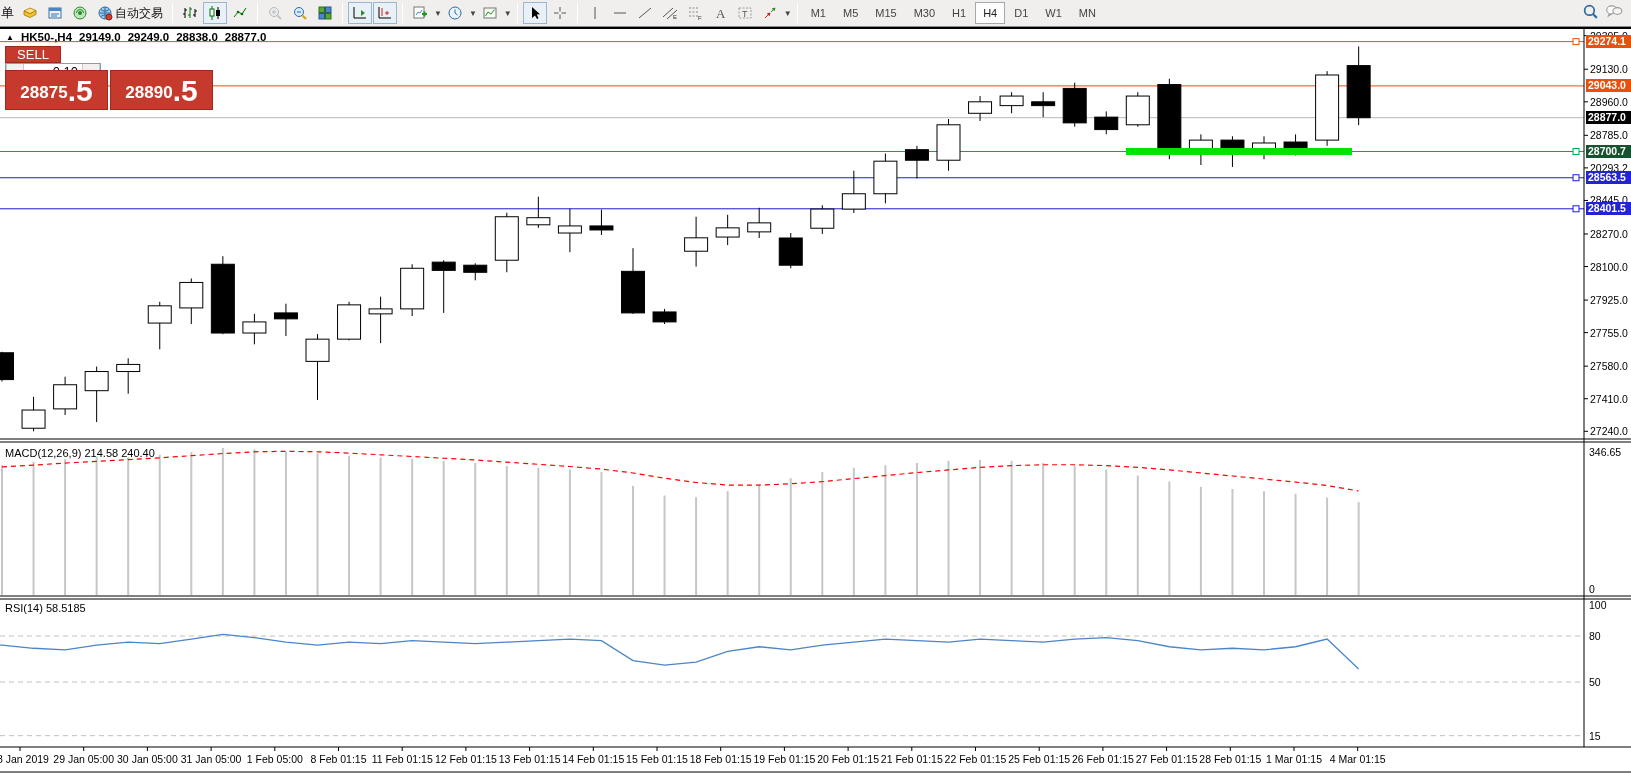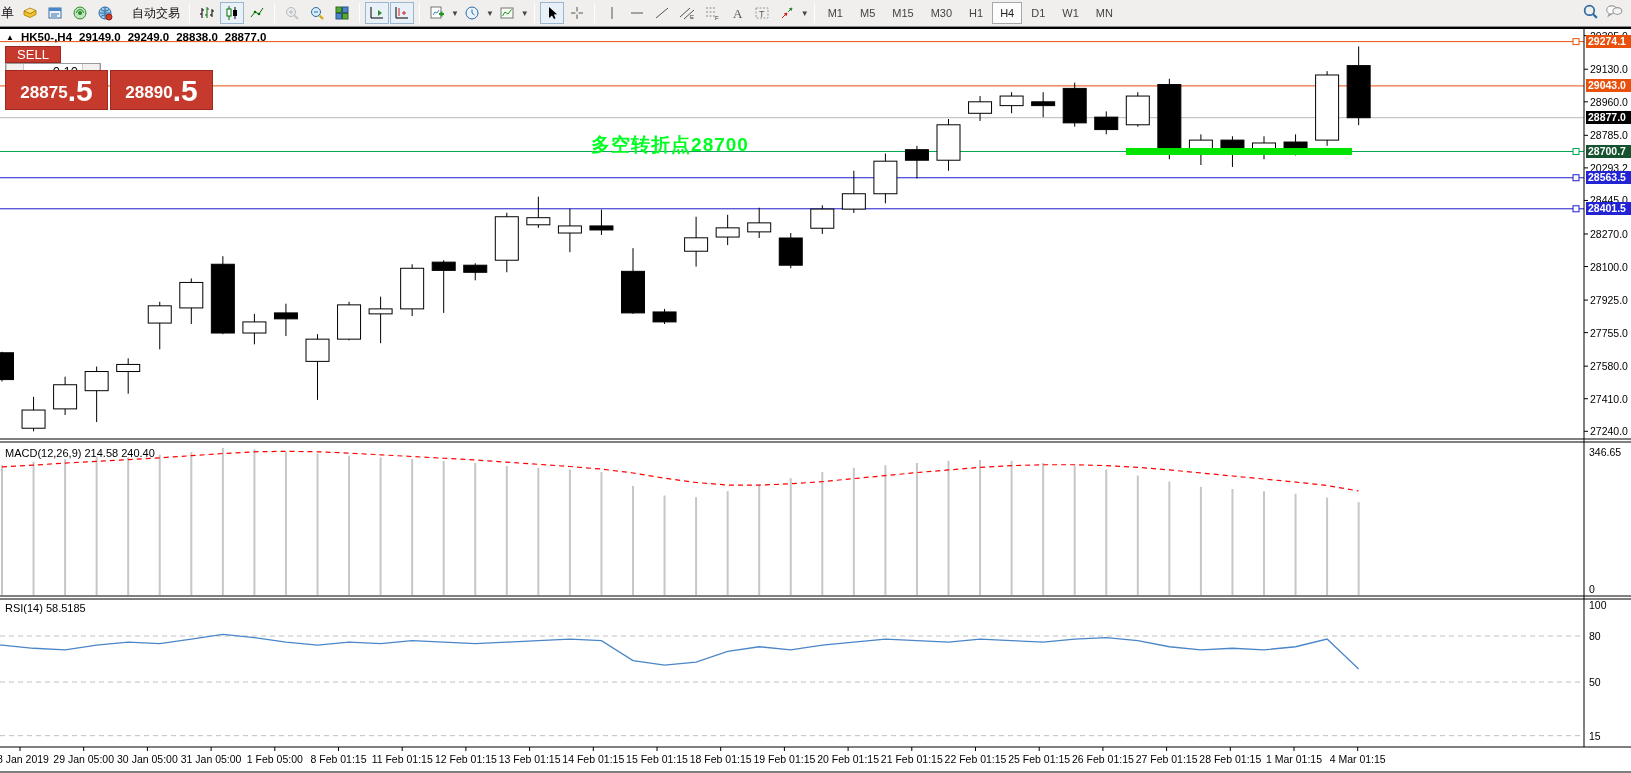--- a/index.html
+++ b/index.html
@@ -17,7 +17,7 @@
   .tb-btn.disabled { opacity:.4; }
   .tb-dd { font-size:8px; color:#444; margin-left:1px; flex:0 0 auto; }
   .tb-label { font-size:13px; color:#111; padding:0 3px; flex:0 0 auto; white-space:nowrap; }
-  .tb-textbtn { display:flex; align-items:center; gap:19px; padding:0 4px; height:22px; flex:0 0 auto;
+  .tb-textbtn { display:flex; align-items:center; gap:2px; padding:0 4px; height:22px; flex:0 0 auto;
     font-size:12px; color:#111; white-space:nowrap; }
   .tb-tf { font-size:11px; color:#444; padding:3px 7px; height:22px; display:flex; align-items:center;
     border:1px solid transparent; flex:0 0 auto; }

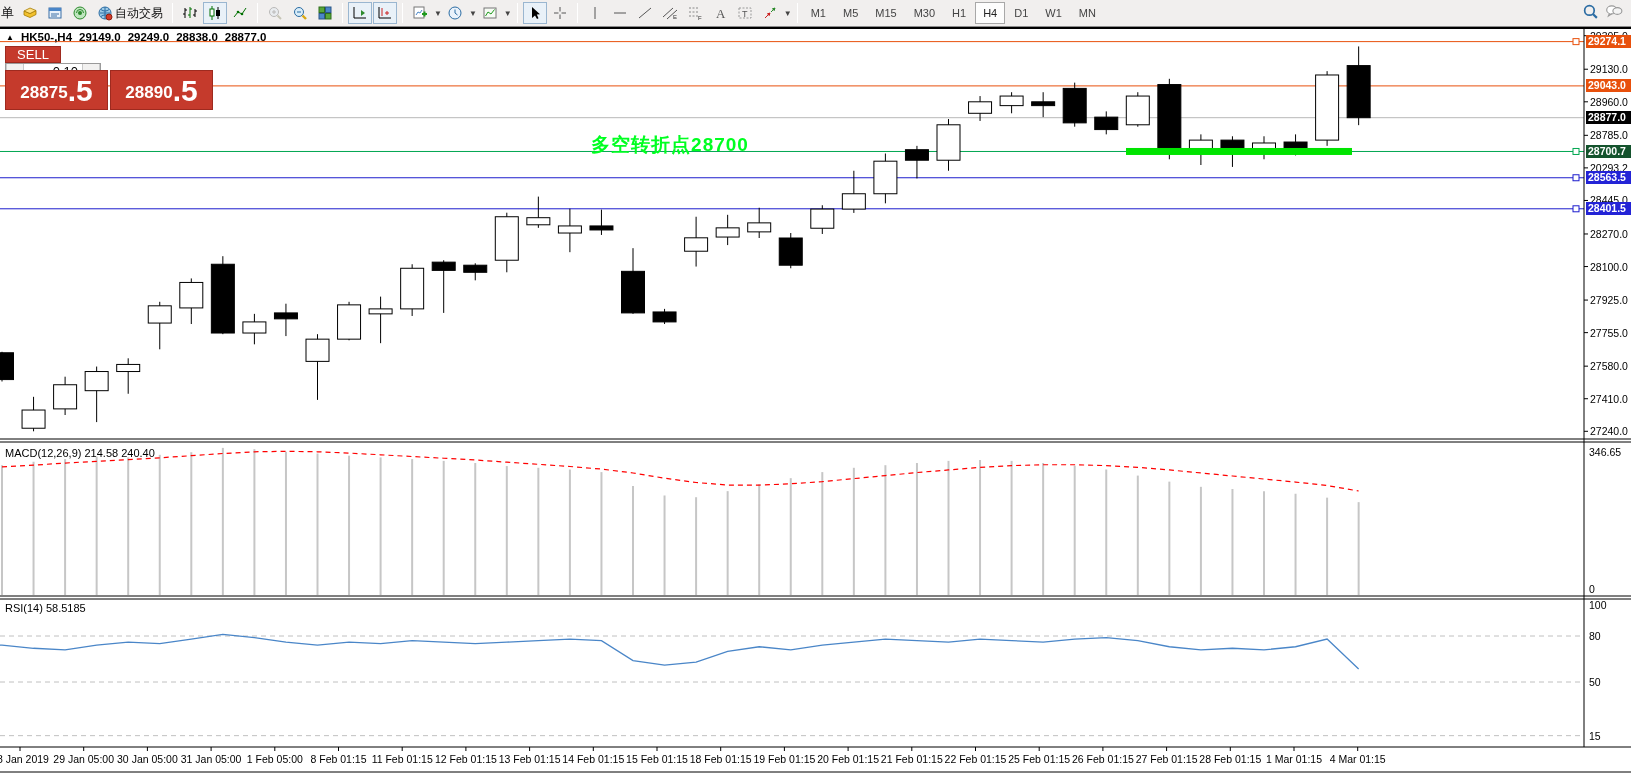--- a/index.html
+++ b/index.html
@@ -287,7 +287,6 @@
     </div>
   </div>
 
-  <div class="annotation" style="color: rgb(0, 255, 33);">多空转折点28700</div>
 
   <div class="ind-label" style="top:418px">MACD(12,26,9) 214.58 240.40</div>
   <div class="ind-label" style="top:573px">RSI(14) 58.5185</div>

